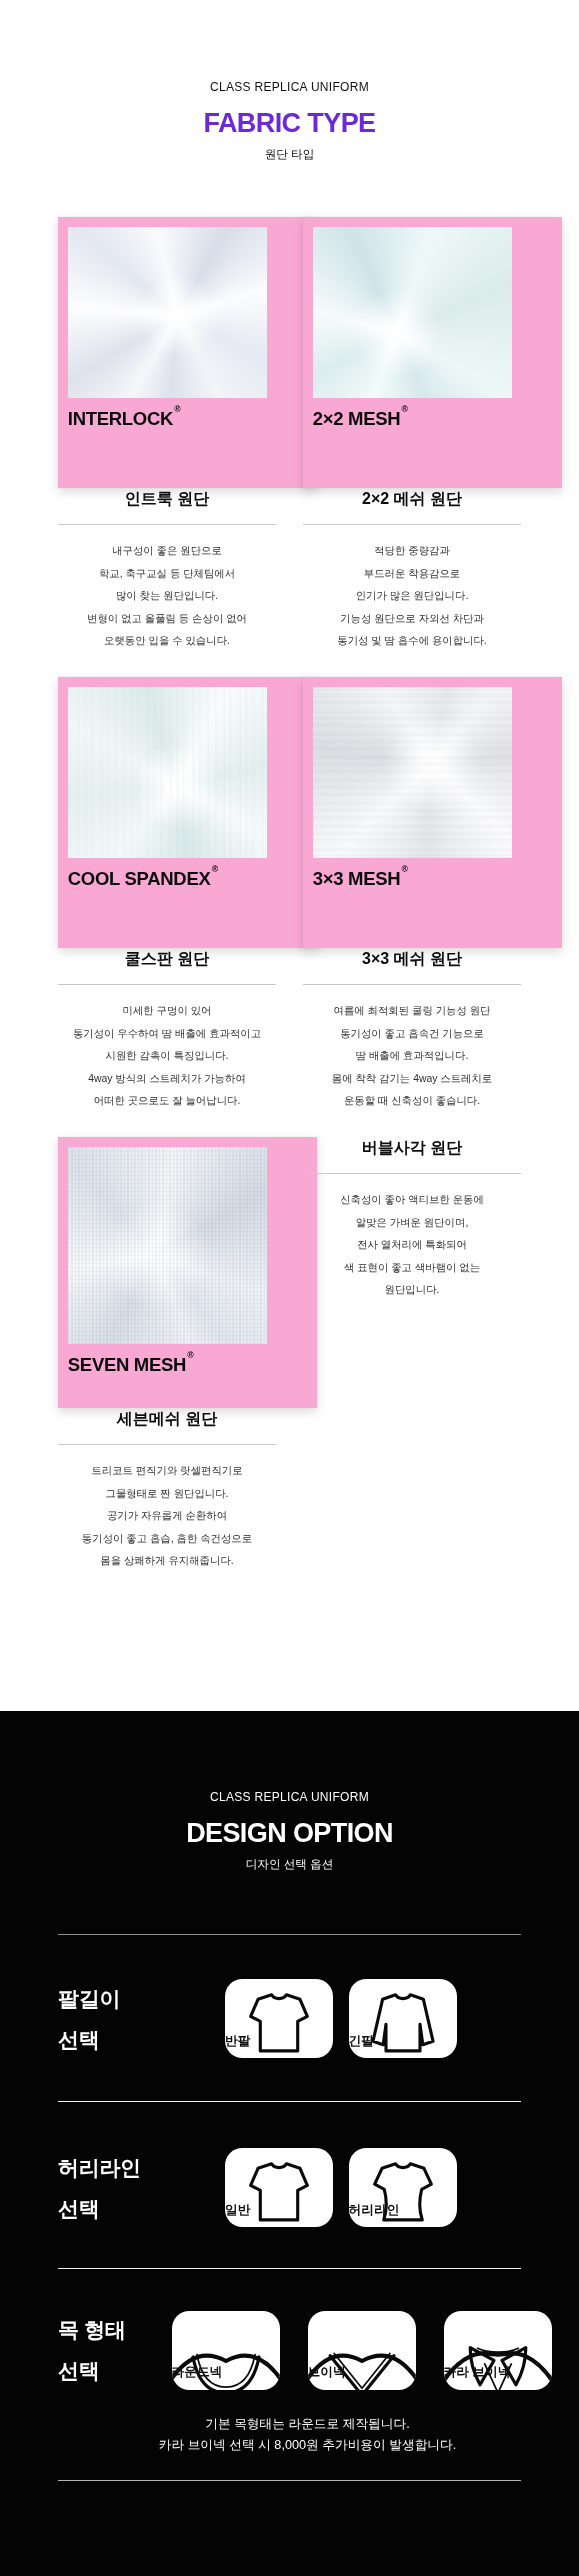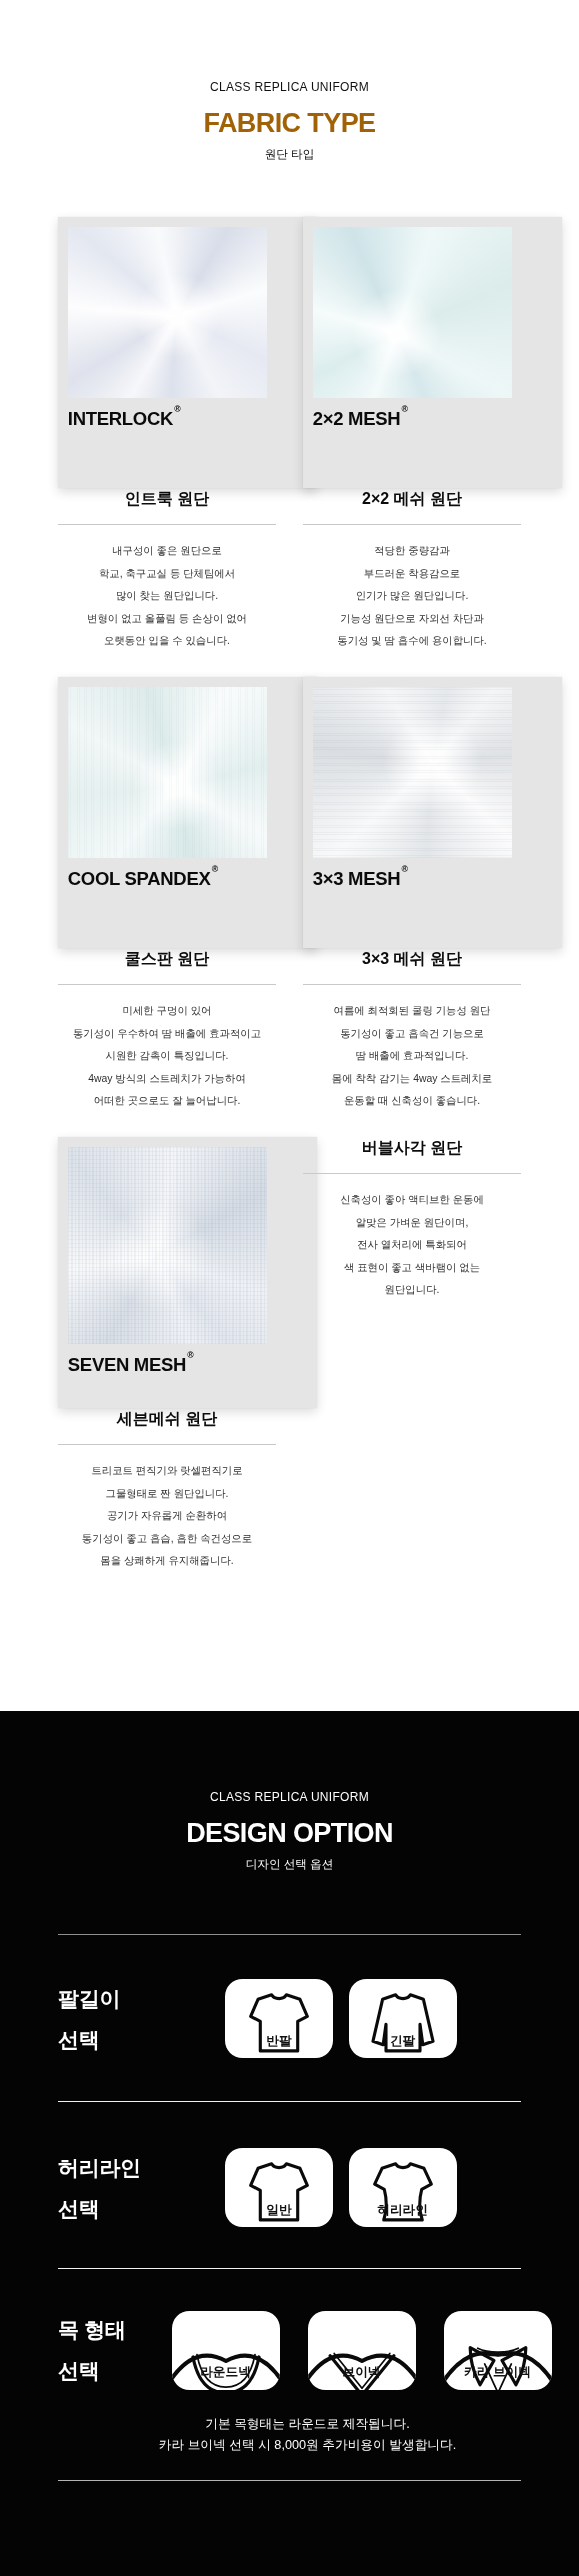--- a/index.html
+++ b/index.html
@@ -10,7 +10,7 @@
   .fabric-section { height:1711px; background:#ffffff; }
   .sec-header { text-align:center; padding-top:80px; }
   .eyebrow { font-size:12px; font-weight:400; color:#111; line-height:15px; letter-spacing:0.3px; }
-  .big-title { font-size:27px; font-weight:900; color:#a16207; line-height:29px; letter-spacing:-0.6px; margin-top:14px; }
+  .big-title { font-size:27px; font-weight:900; color:#6d28d9; line-height:29px; letter-spacing:-0.6px; margin-top:14px; }
   .sub-ko { font-size:11.6px; font-weight:400; color:#0a0a0a; line-height:15px; margin-top:8px; }
 
   .fabric-grid { display:grid; grid-template-columns:218px 218px; column-gap:27px; row-gap:24px;

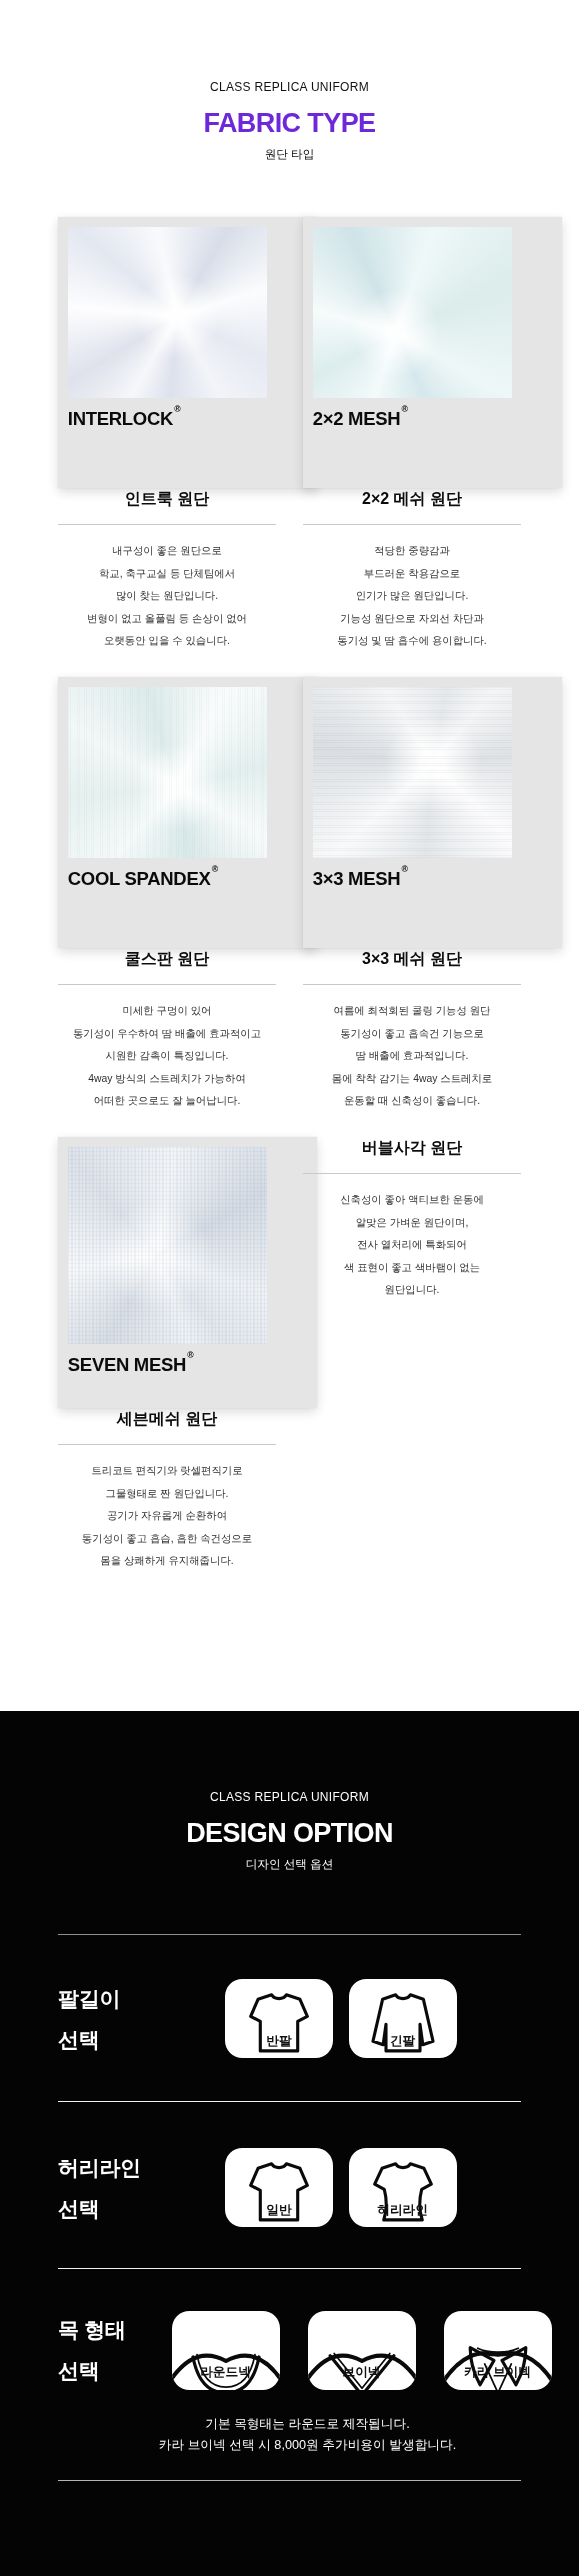--- a/index.html
+++ b/index.html
@@ -16,7 +16,7 @@
   .fabric-grid { display:grid; grid-template-columns:218px 218px; column-gap:27px; row-gap:24px;
                  padding:0 58px; margin-top:56px; }
   .fabric-block { width:218px; }
-  .fabric-card { width:259px; height:271px; background:#e5e5e5; padding:9.8px;
+  .fabric-card { width:259px; height:271px; background:#f9a8d4; padding:9.8px;
                  box-shadow:0 3.5px 10.4px rgba(0,0,0,.14), 0 0 0 0.6px rgba(0,0,0,.03); }
   .photo { width:199px; height:171px; }
   .photo.tall { height:197px; }

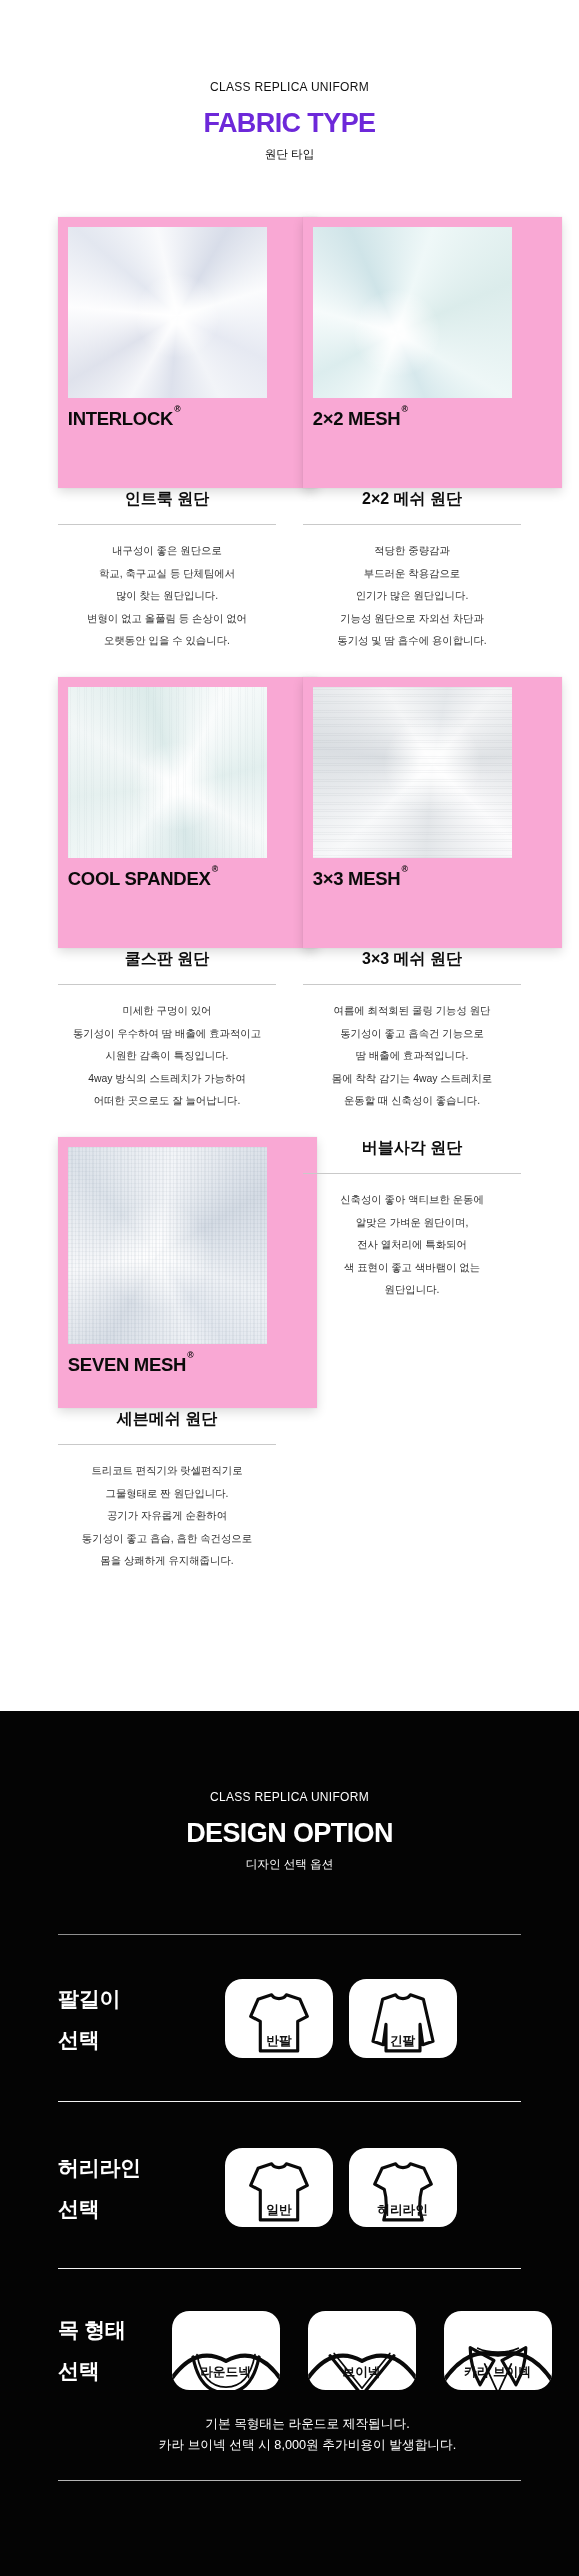--- a/index.html
+++ b/index.html
@@ -70,7 +70,7 @@
   .opt-cards { display:flex; gap:15.6px; margin-left:57px; }
   .opt-row.rc .opt-cards { margin-left:3.5px; gap:28px; }
   .opt-card { width:108px; height:79px; background:#ffffff; border-radius:17.4px; position:relative;
-              display:flex; flex-direction:column; align-items:center; justify-content:flex-end;
+              display:flex; flex-direction:column; justify-content:flex-end;
               padding-bottom:9.3px; overflow:hidden; }
   .opt-icon { position:absolute; top:8.7px; left:50%; transform:translateX(-50%); }
   .opt-icon.neck { top:17.4px; }

